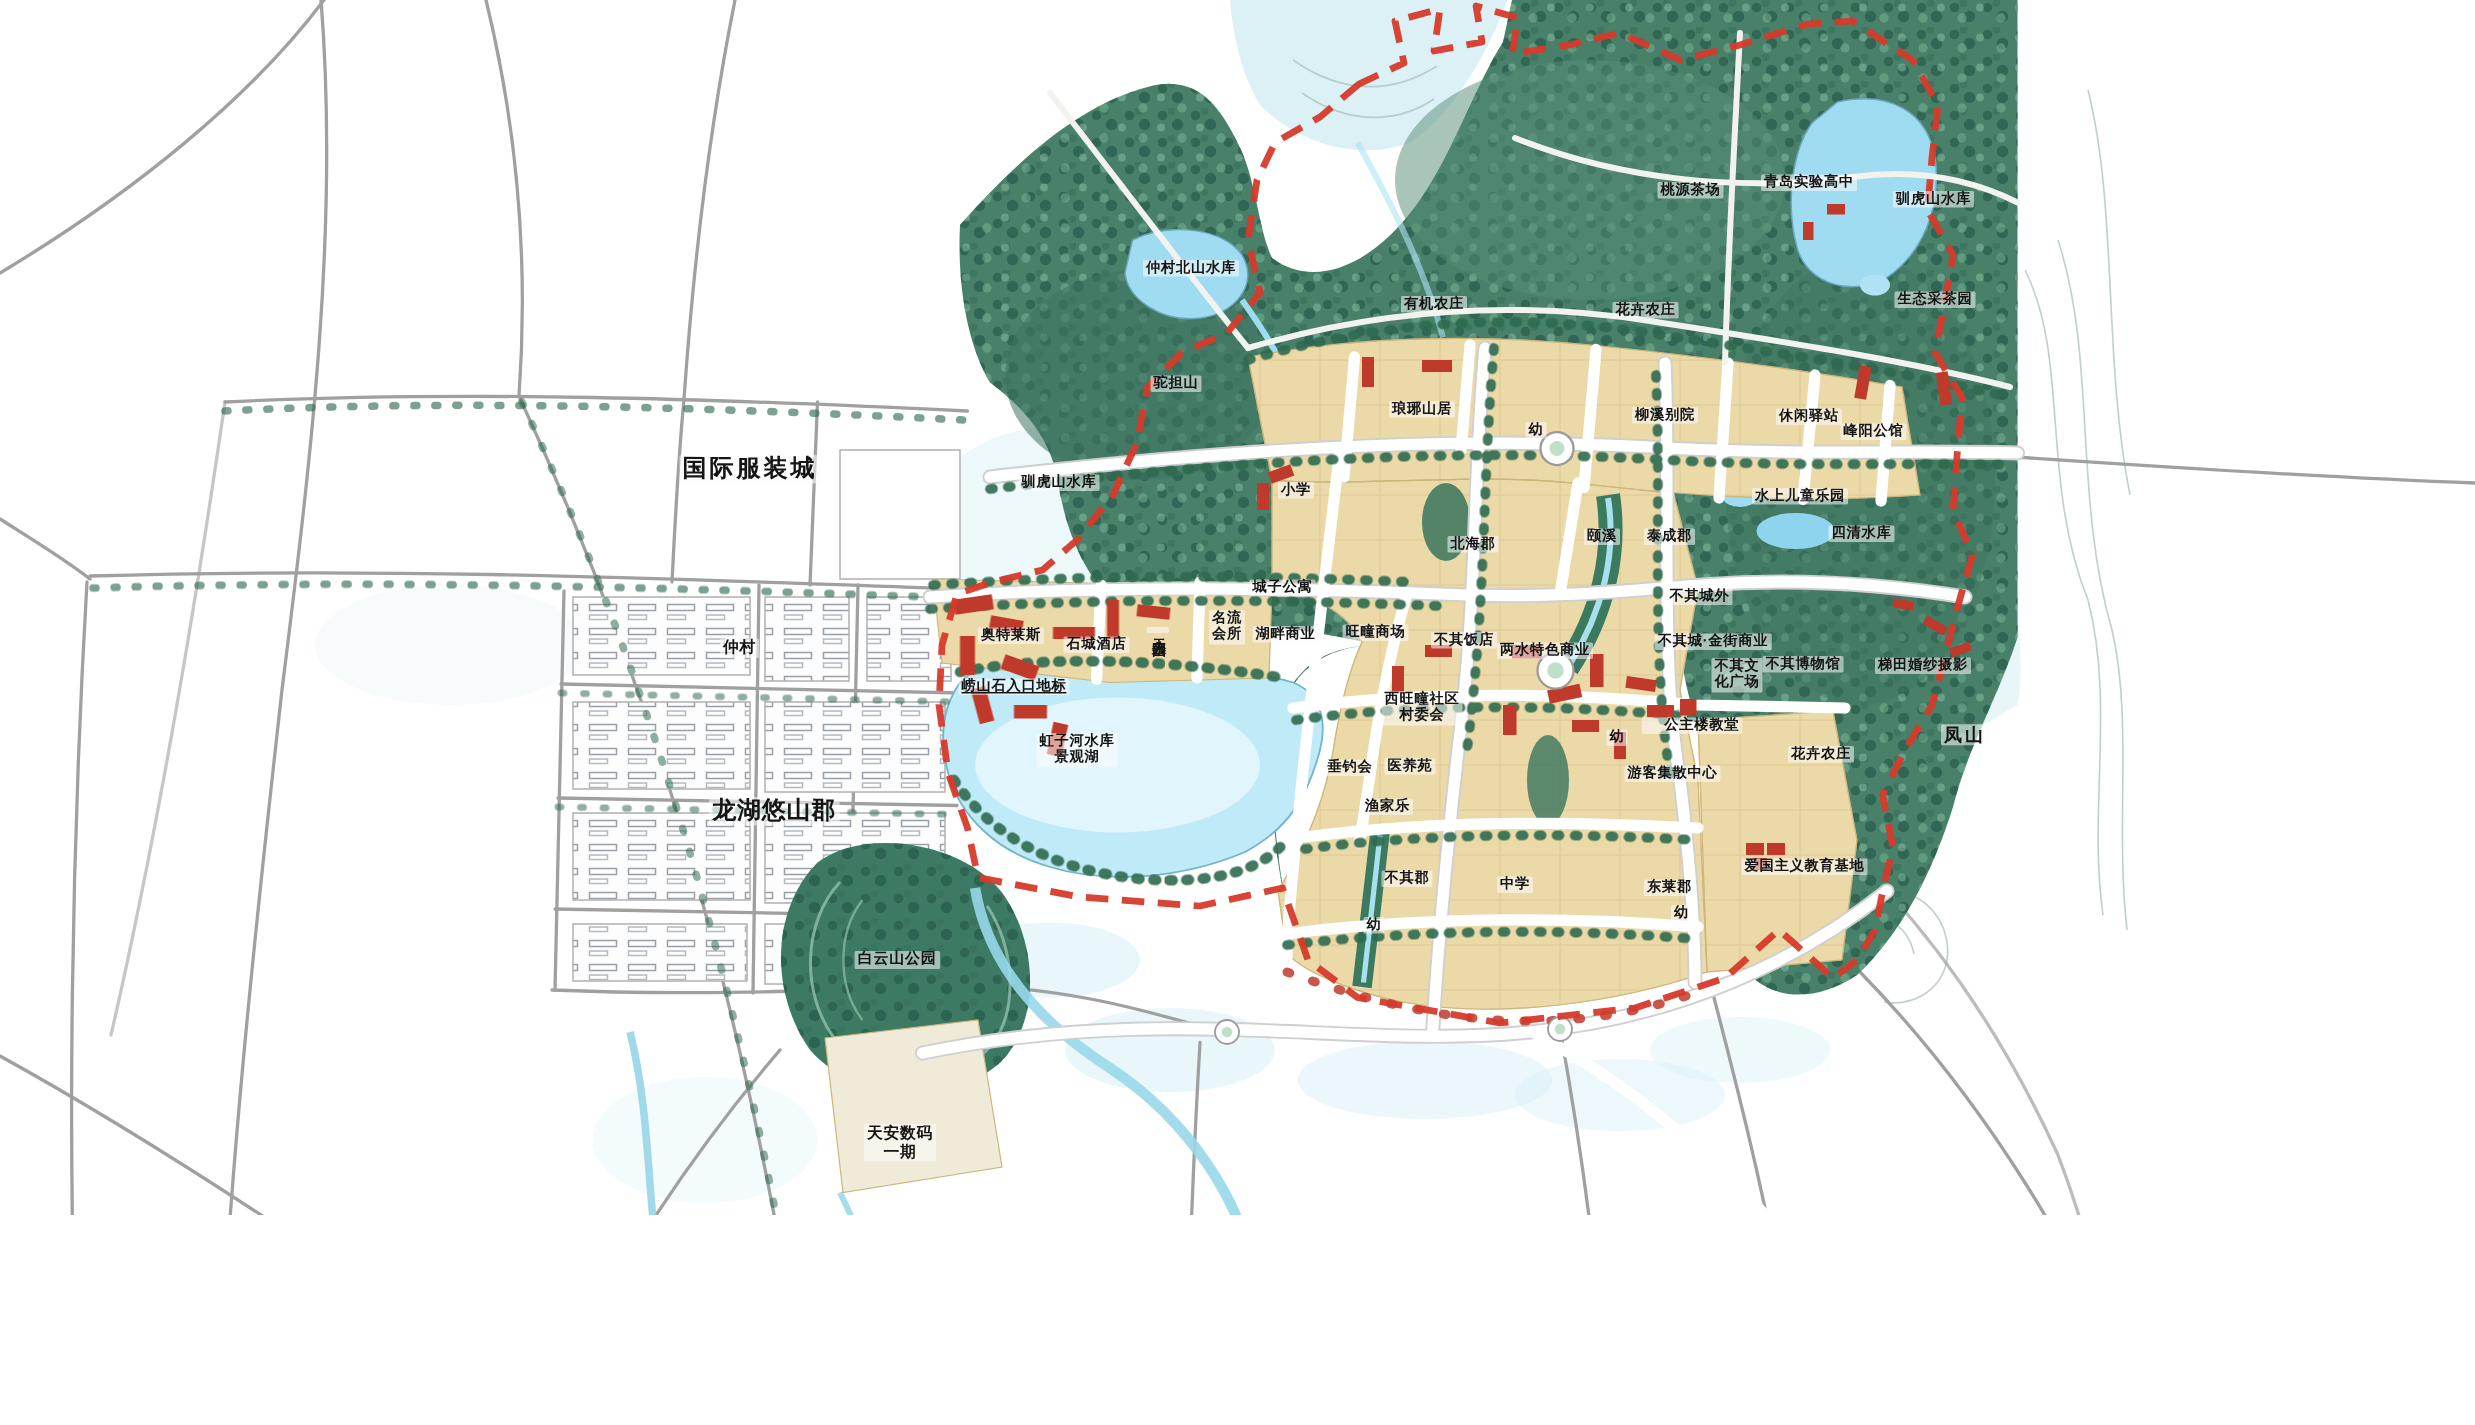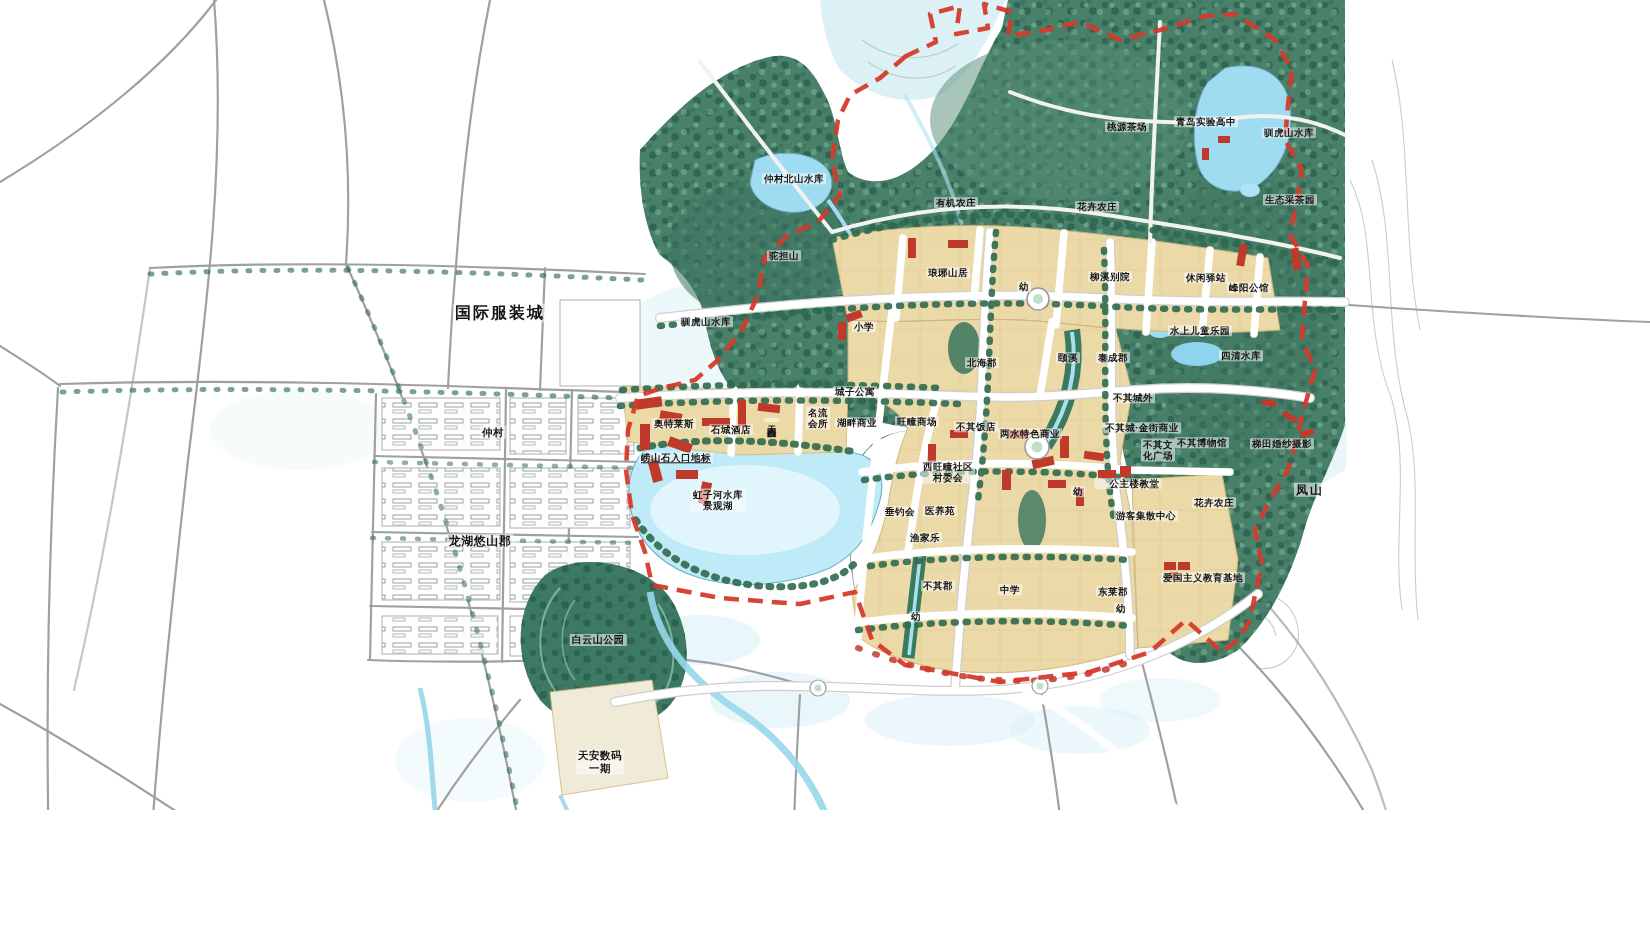--- a/index.html
+++ b/index.html
@@ -321,7 +321,7 @@
       <div class="map-label" style="left: 925px; top: 538px; text-align: center;">渔家乐</div>
       <div class="map-label" style="left: 1078px; top: 492px;">幼</div>
       <div class="map-label" style="left: 1128px; top: 484px; padding-left: 15px;">公主楼教堂</div>
-      <div class="map-label" style="left: 1146px; top: 516px;">游客集散中心</div>
+      <div class="map-label" style="left: 1115px; top: 516px;">游客集散中心</div>
       <div class="map-label" style="left: 1214px; top: 503px;">花卉农庄</div>
       <div class="map-label big" style="left: 1310px; top: 490px; font-size: 12px;">凤山</div>
       <div class="map-label" style="left: 493px; top: 432px; font-size: 10.5px;">仲村</div>

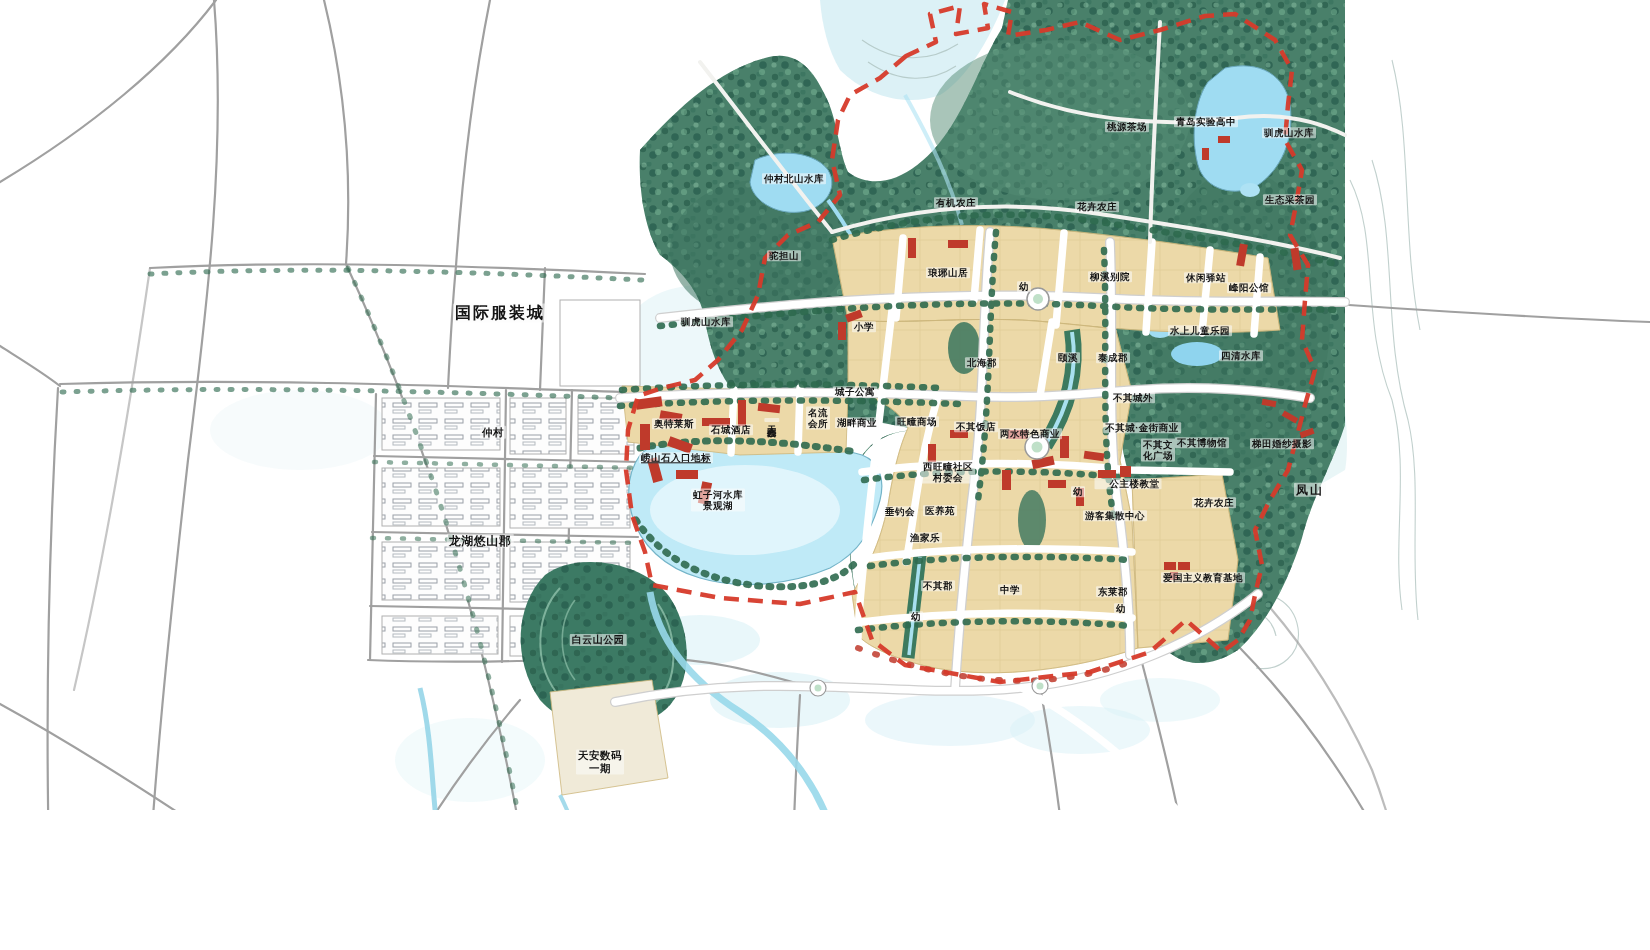--- a/index.html
+++ b/index.html
@@ -325,7 +325,7 @@
       <div class="map-label" style="left: 1214px; top: 503px;">花卉农庄</div>
       <div class="map-label big" style="left: 1310px; top: 490px; font-size: 12px;">凤山</div>
       <div class="map-label" style="left: 493px; top: 432px; font-size: 10.5px;">仲村</div>
-      <div class="map-label" style="left: 480px; top: 541px; font-size: 12px;">龙湖悠山郡</div>
+      <div class="map-label" style="left: 516px; top: 541px; font-size: 16px;">龙湖悠山郡</div>
       <div class="map-label" style="left: 598px; top: 640px; font-size: 10px;">白云山公园</div>
       <div class="map-label" style="left: 600px; top: 762px; font-size: 10.5px;">天安数码
 一期</div>

